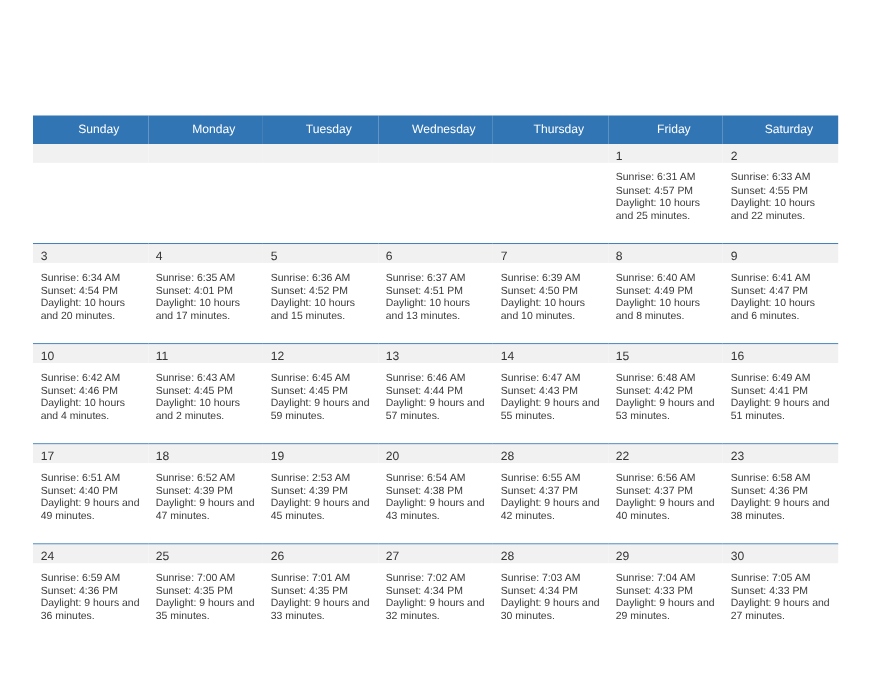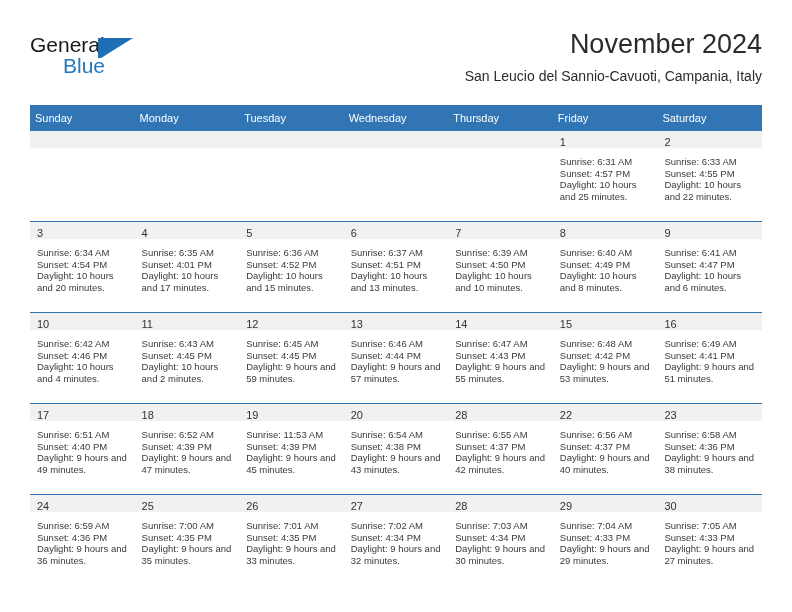--- a/index.html
+++ b/index.html
@@ -160,21 +160,6 @@
 
 <div class="page">
 
-  <div class="header">
-
-    <div class="logo">
-      <span class="logo-general">General</span>
-      <span class="logo-bar"></span>
-      <span class="logo-tri"></span>
-      <span class="logo-blue">Blue</span>
-    </div>
-
-    <div class="title-block">
-      <div class="cal-title">November 2024</div>
-      <div class="cal-subtitle">San Leucio del Sannio-Cavuoti, Campania, Italy</div>
-    </div>
-
-  </div>
 
   <div class="cal-wrap">
     <table class="cal">

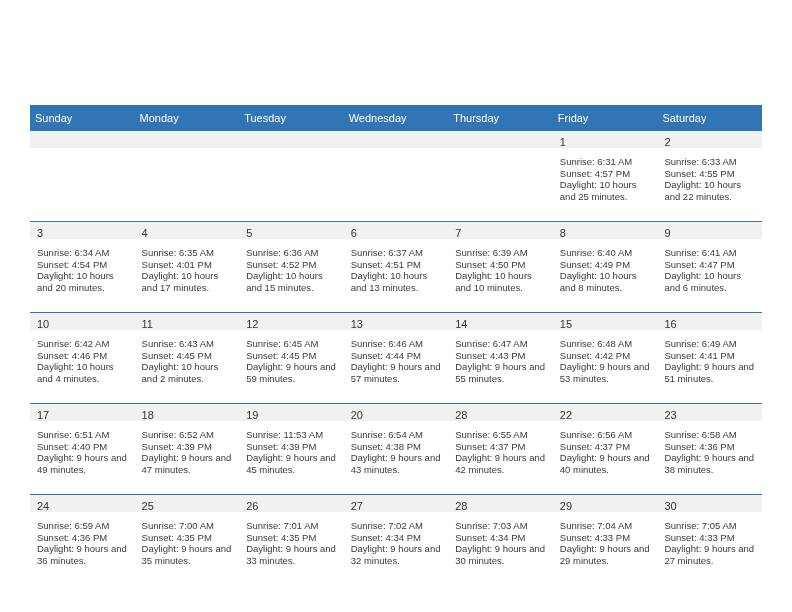--- a/index.html
+++ b/index.html
@@ -108,8 +108,8 @@
     color: #ffffff;
     font-size: 11px;
     font-weight: normal;
-    text-align: left;
-    padding: 6px 0 6px 5px;
+    text-align: center;
+    padding: 6px 0 6px 15px;
     height: 14px;
     vertical-align: middle;
   }

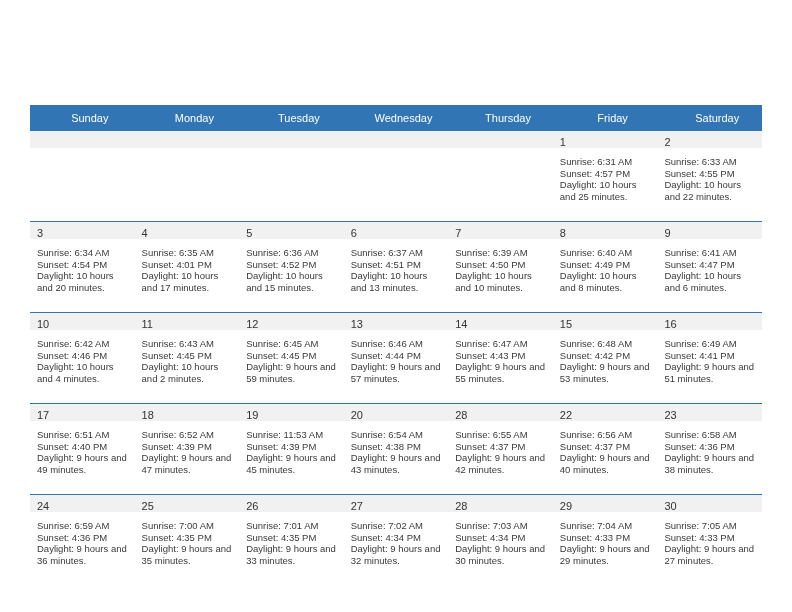--- a/index.html
+++ b/index.html
@@ -391,7 +391,7 @@
               <div class="cell">
                 <div class="daynum-band"><span class="daynum">19</span></div>
                 <div class="detail">
-                  <div>Sunrise: 11:53 AM</div>
+                  <div>Sunrise: 2:53 AM</div>
                   <div>Sunset: 4:39 PM</div>
                   <div class="wrap2">Daylight: 9 hours and 45 minutes.</div>
                 </div>

